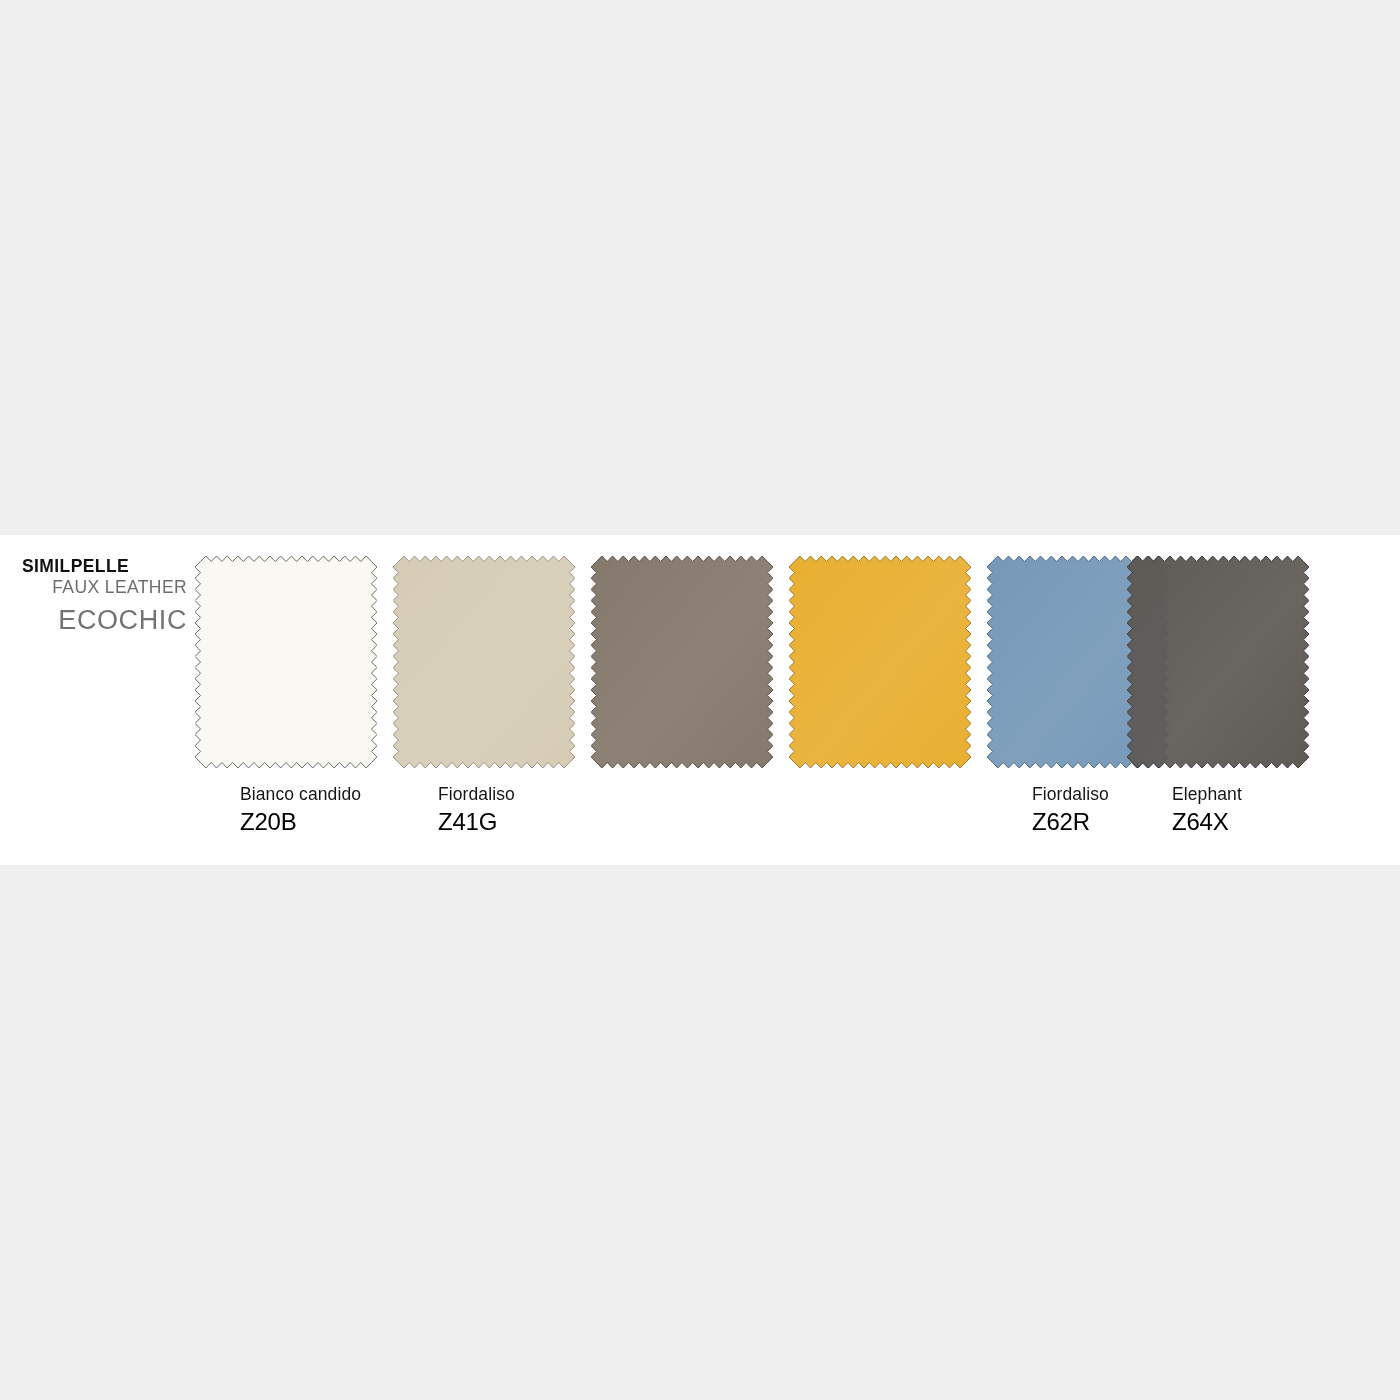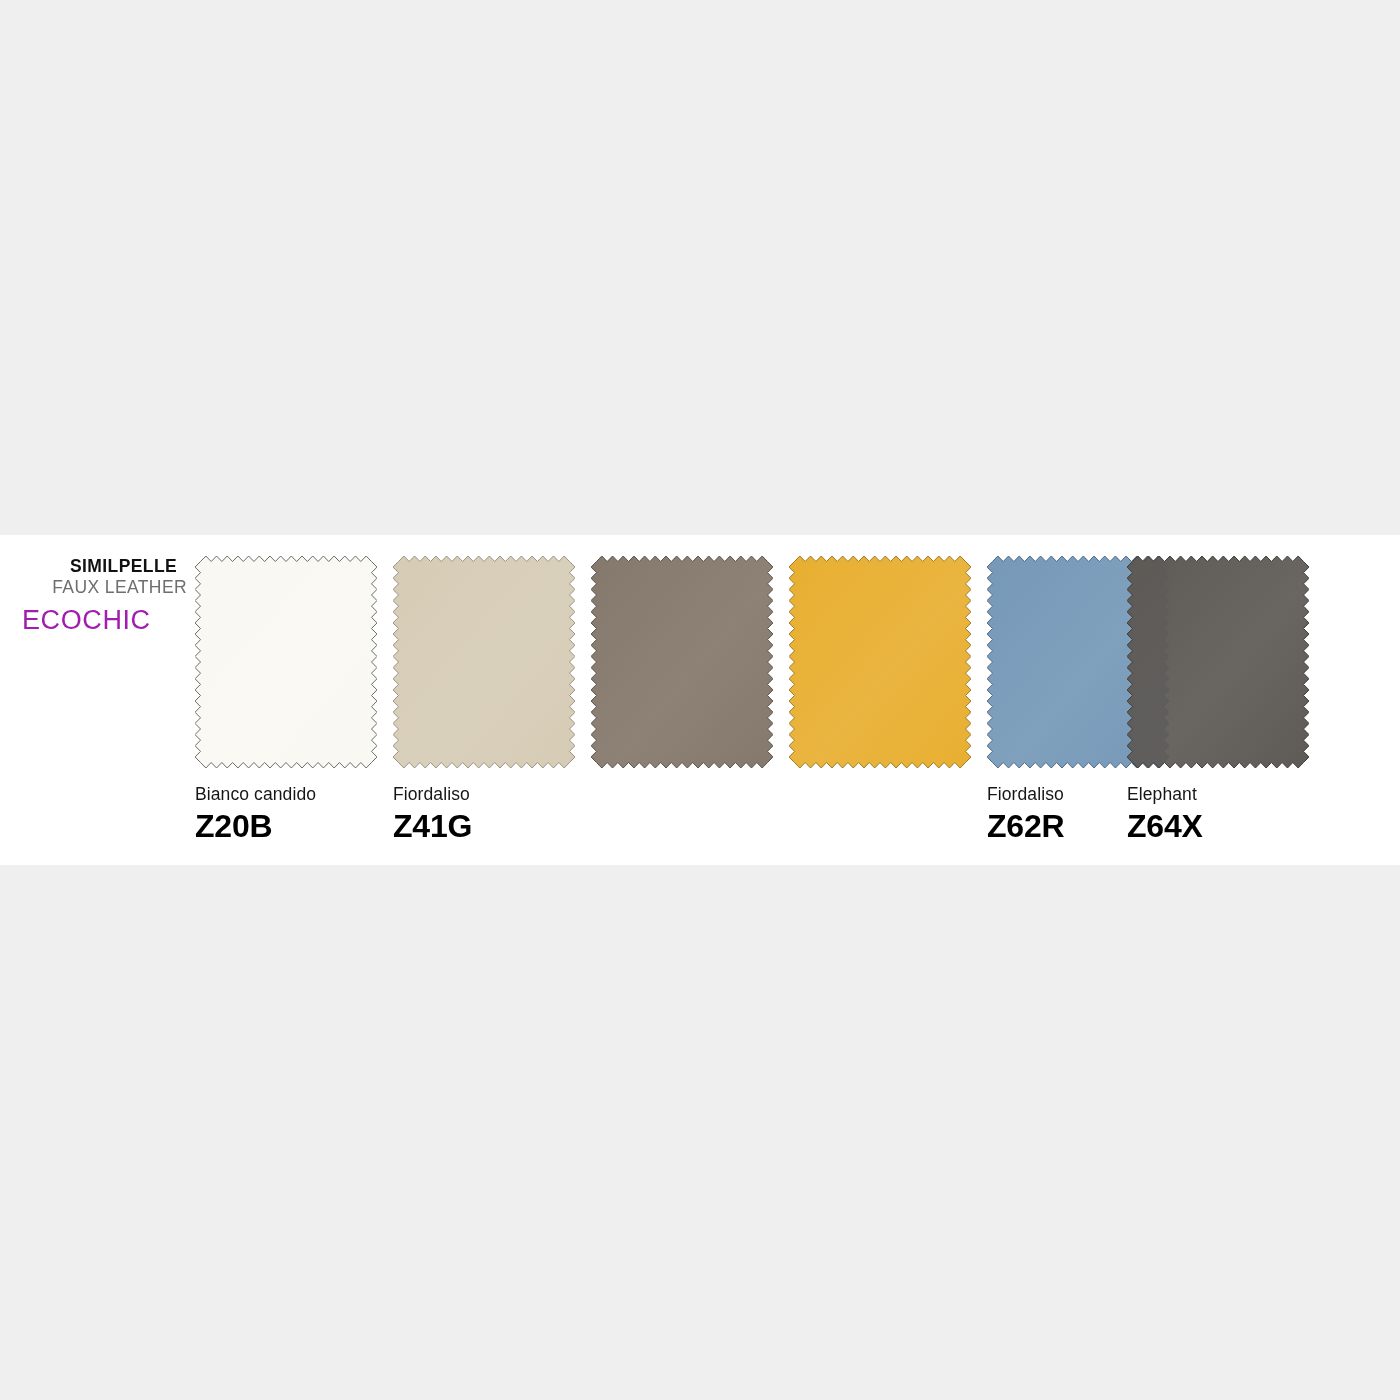--- a/index.html
+++ b/index.html
@@ -109,7 +109,7 @@
 <div class="band" style="background: rgb(255, 255, 255);"></div>
 
 <div class="brand">
-  <div class="brand-line1" style="color: rgb(17, 17, 17); margin-left: 48px;">SIMILPELLE</div>
+  <div class="brand-line1" style="color: rgb(17, 17, 17);">SIMILPELLE</div>
   <div class="brand-line2" style="color: rgb(110, 110, 110);">FAUX LEATHER</div>
   <div class="brand-collection" style="color: #a21caf;">ECOCHIC</div>
 </div>

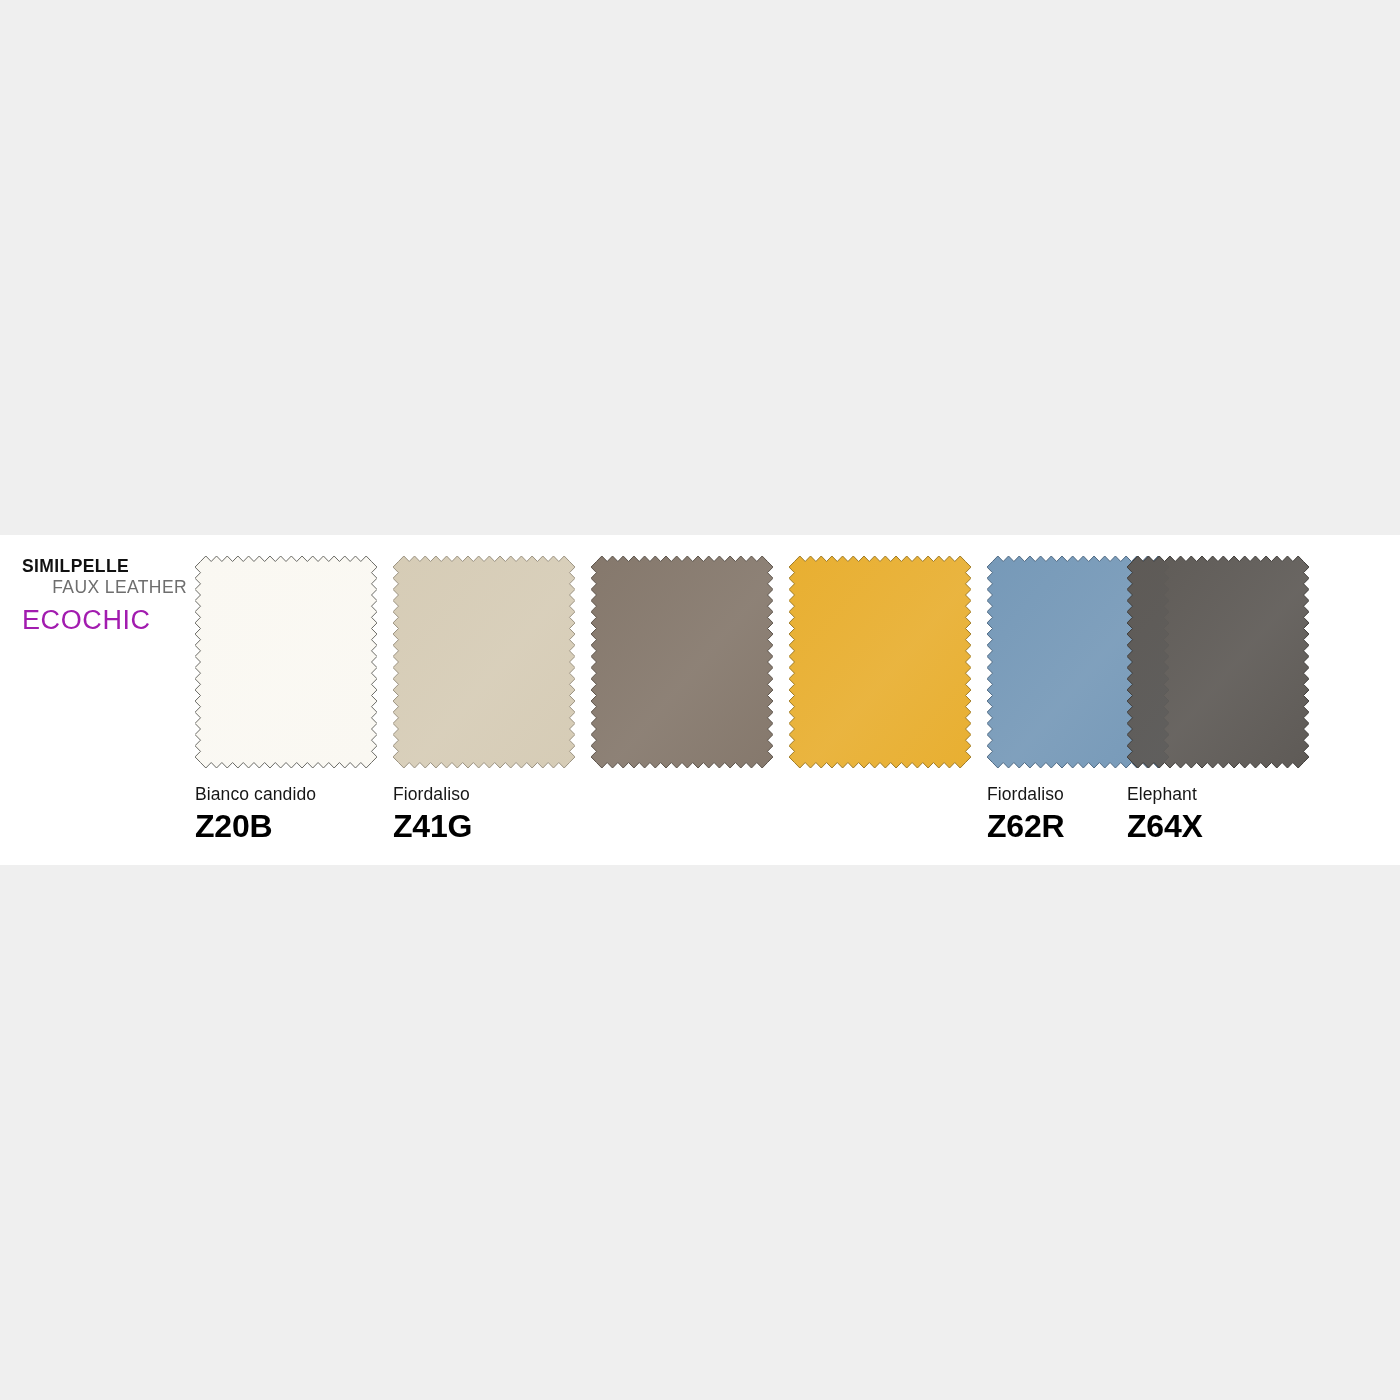--- a/index.html
+++ b/index.html
@@ -111,7 +111,7 @@
 <div class="brand">
   <div class="brand-line1" style="color: rgb(17, 17, 17);">SIMILPELLE</div>
   <div class="brand-line2" style="color: rgb(110, 110, 110);">FAUX LEATHER</div>
-  <div class="brand-collection" style="color: #a21caf;">ECOCHIC</div>
+  <div class="brand-collection" style="color: #737373; text-align: right;">ECOCHIC</div>
 </div>
 
 <div class="strip" id="swatch-strip">

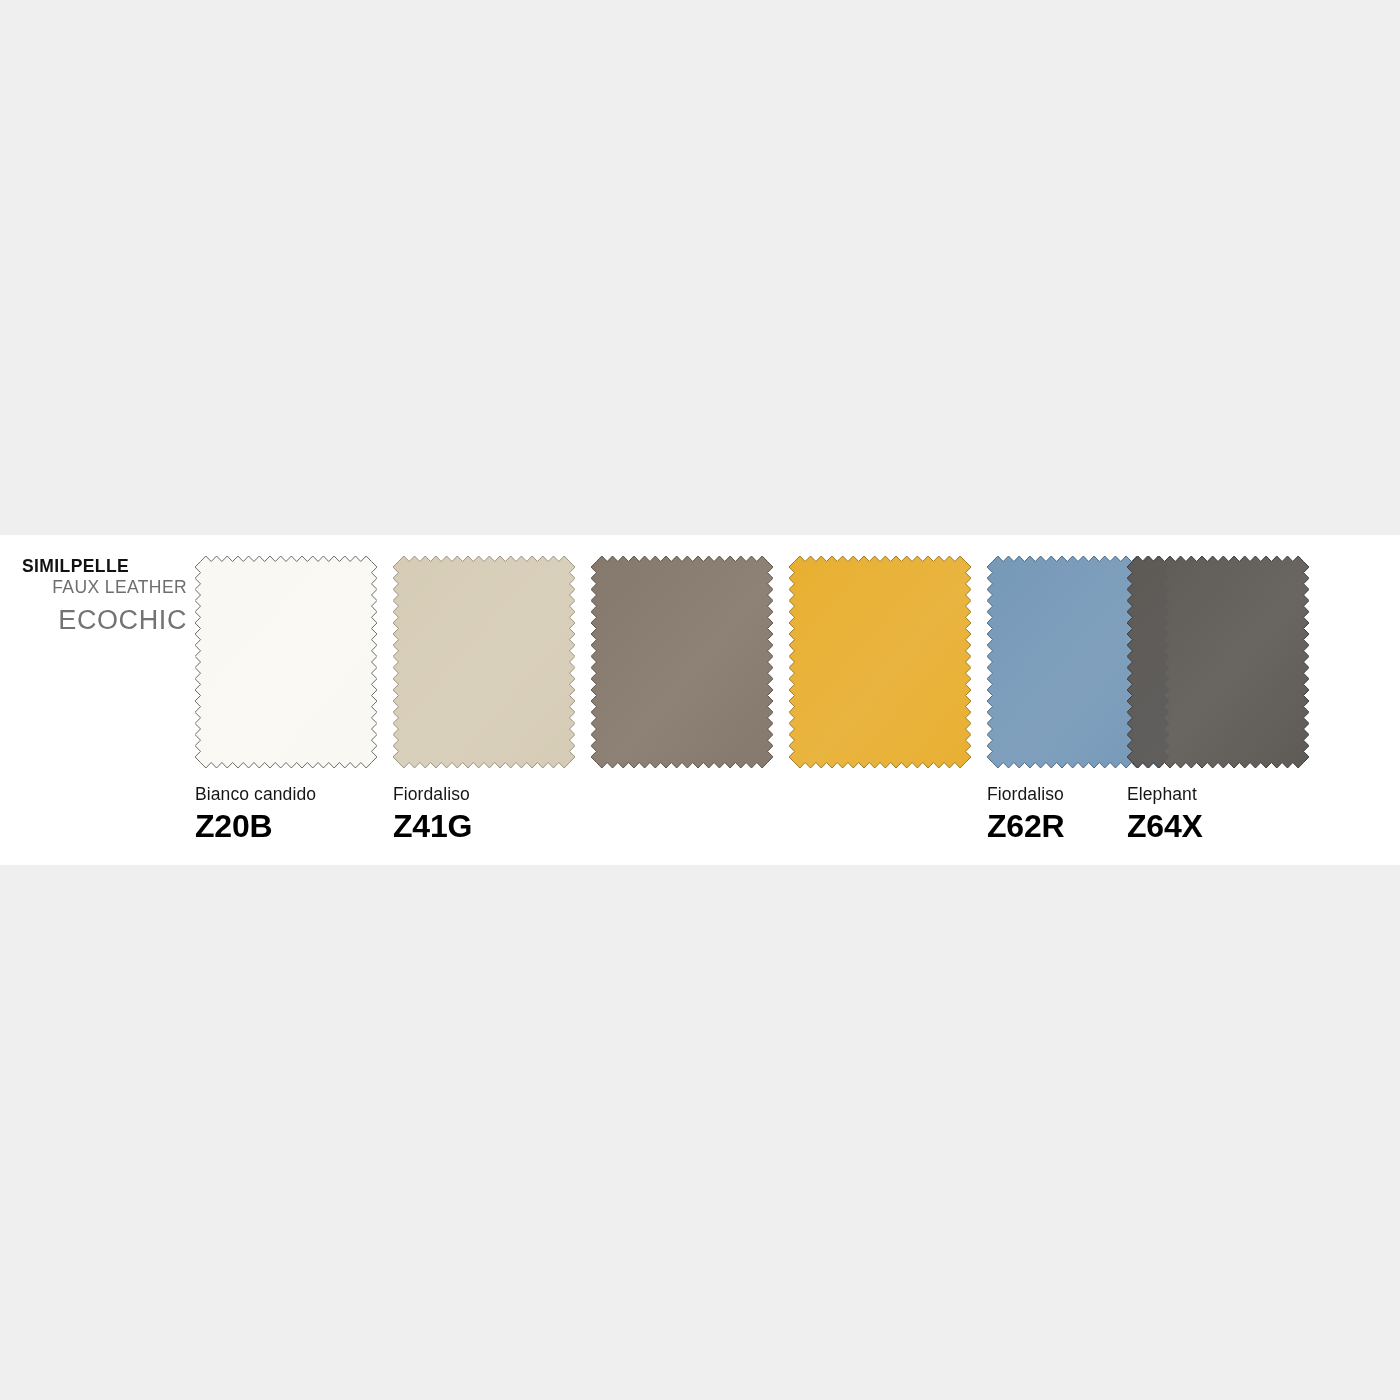--- a/index.html
+++ b/index.html
@@ -84,6 +84,7 @@
   }
   .swatch-caption {
     margin-top: 16px;
+    margin-left: 45px;
   }
   .swatch-name {
     font-size: 17.5px;

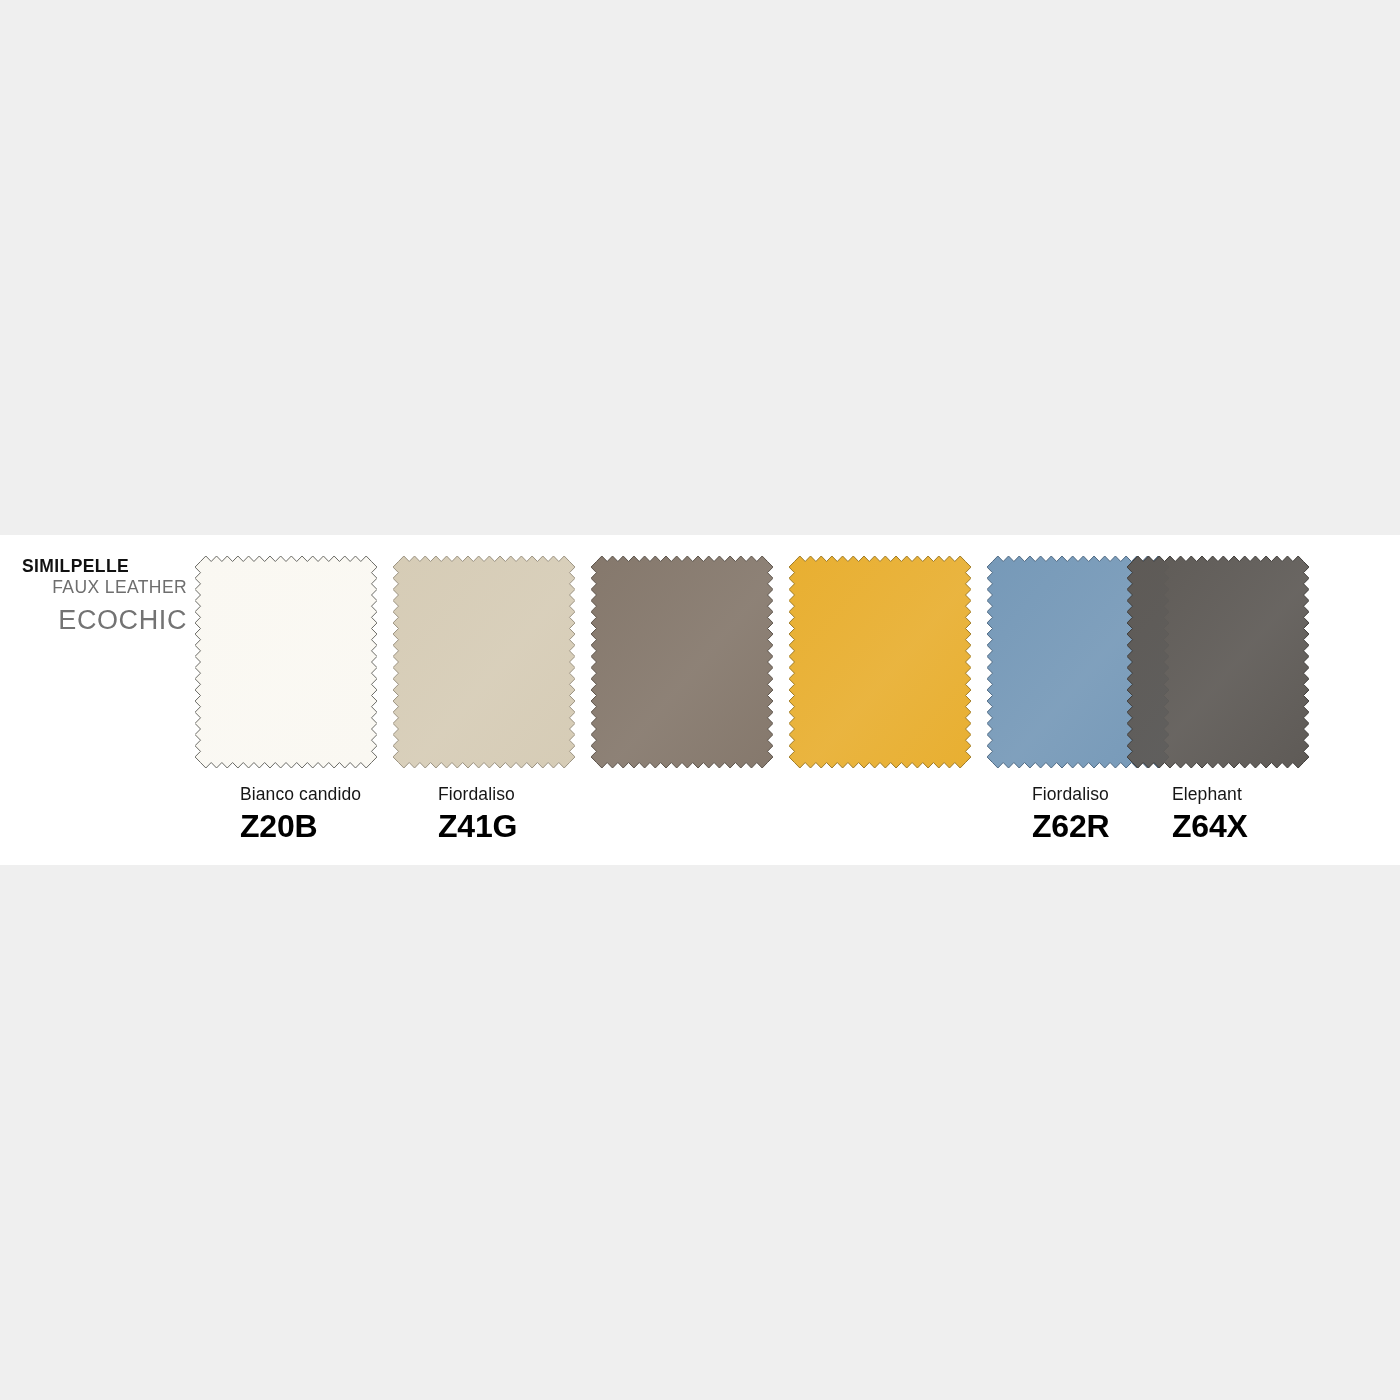--- a/index.html
+++ b/index.html
@@ -96,8 +96,8 @@
   }
   .swatch-code {
     margin-top: 3px;
-    font-size: 32px;
-    font-weight: bold;
+    font-size: 24px;
+    font-weight: normal;
     color: #000000;
     line-height: 1.1;
     letter-spacing: -0.2px;

